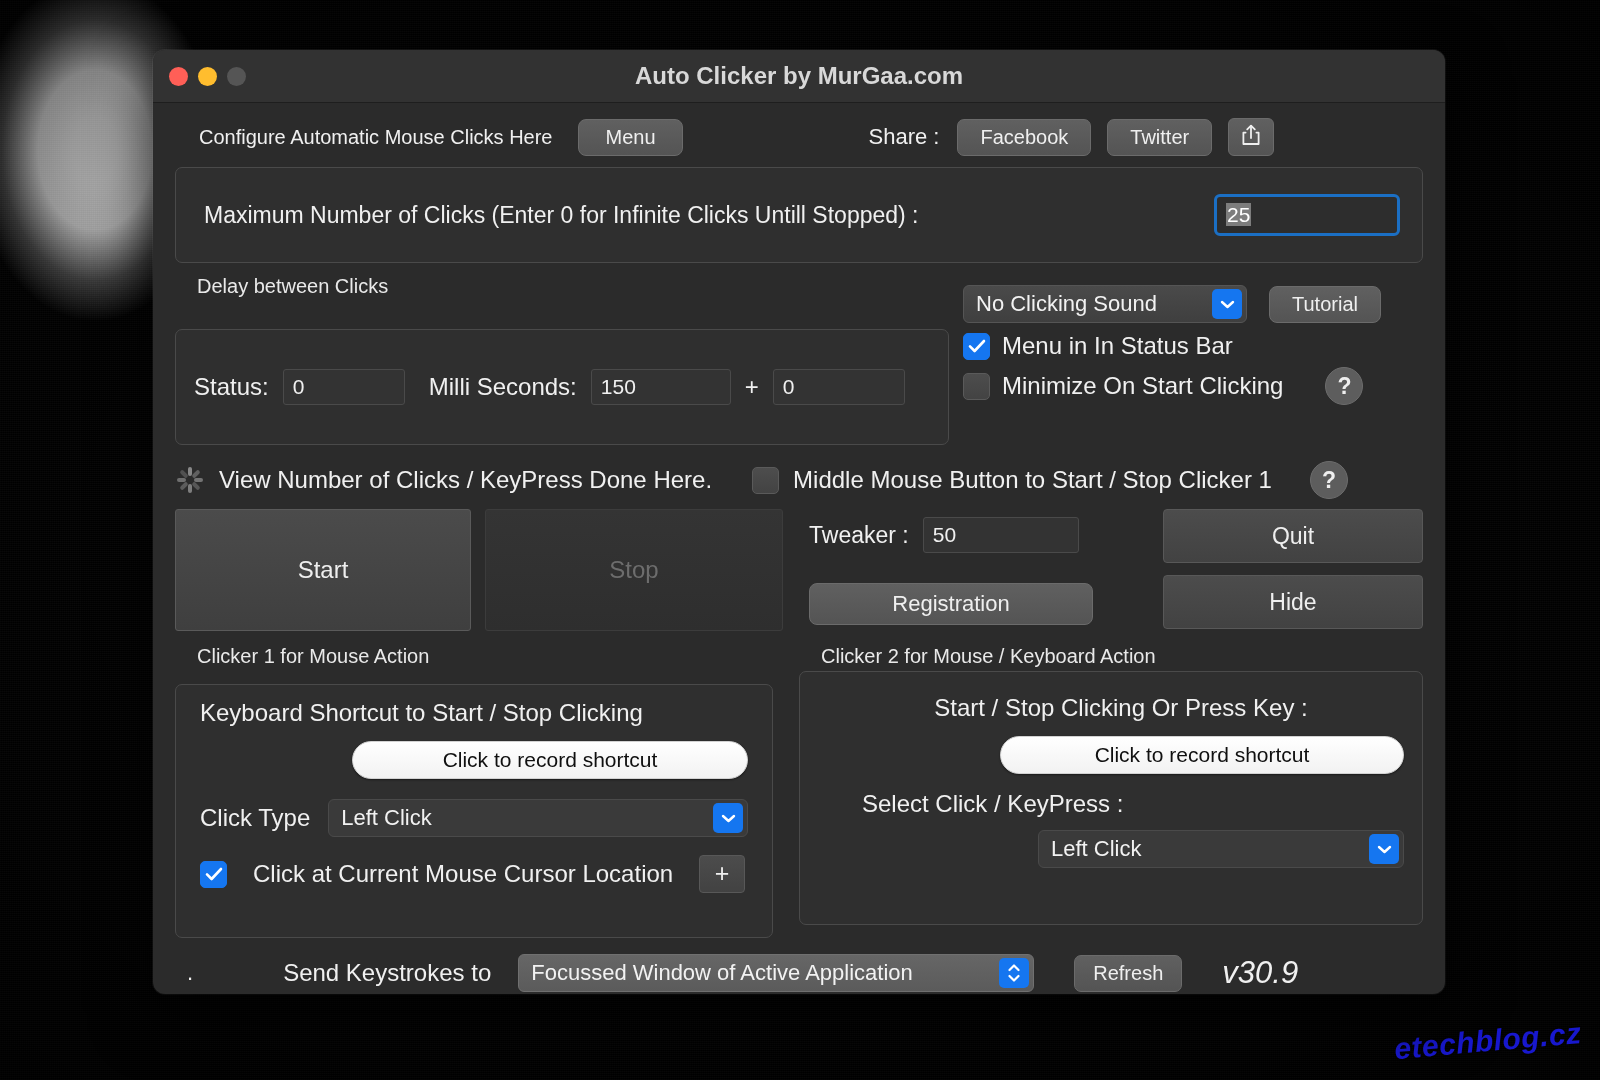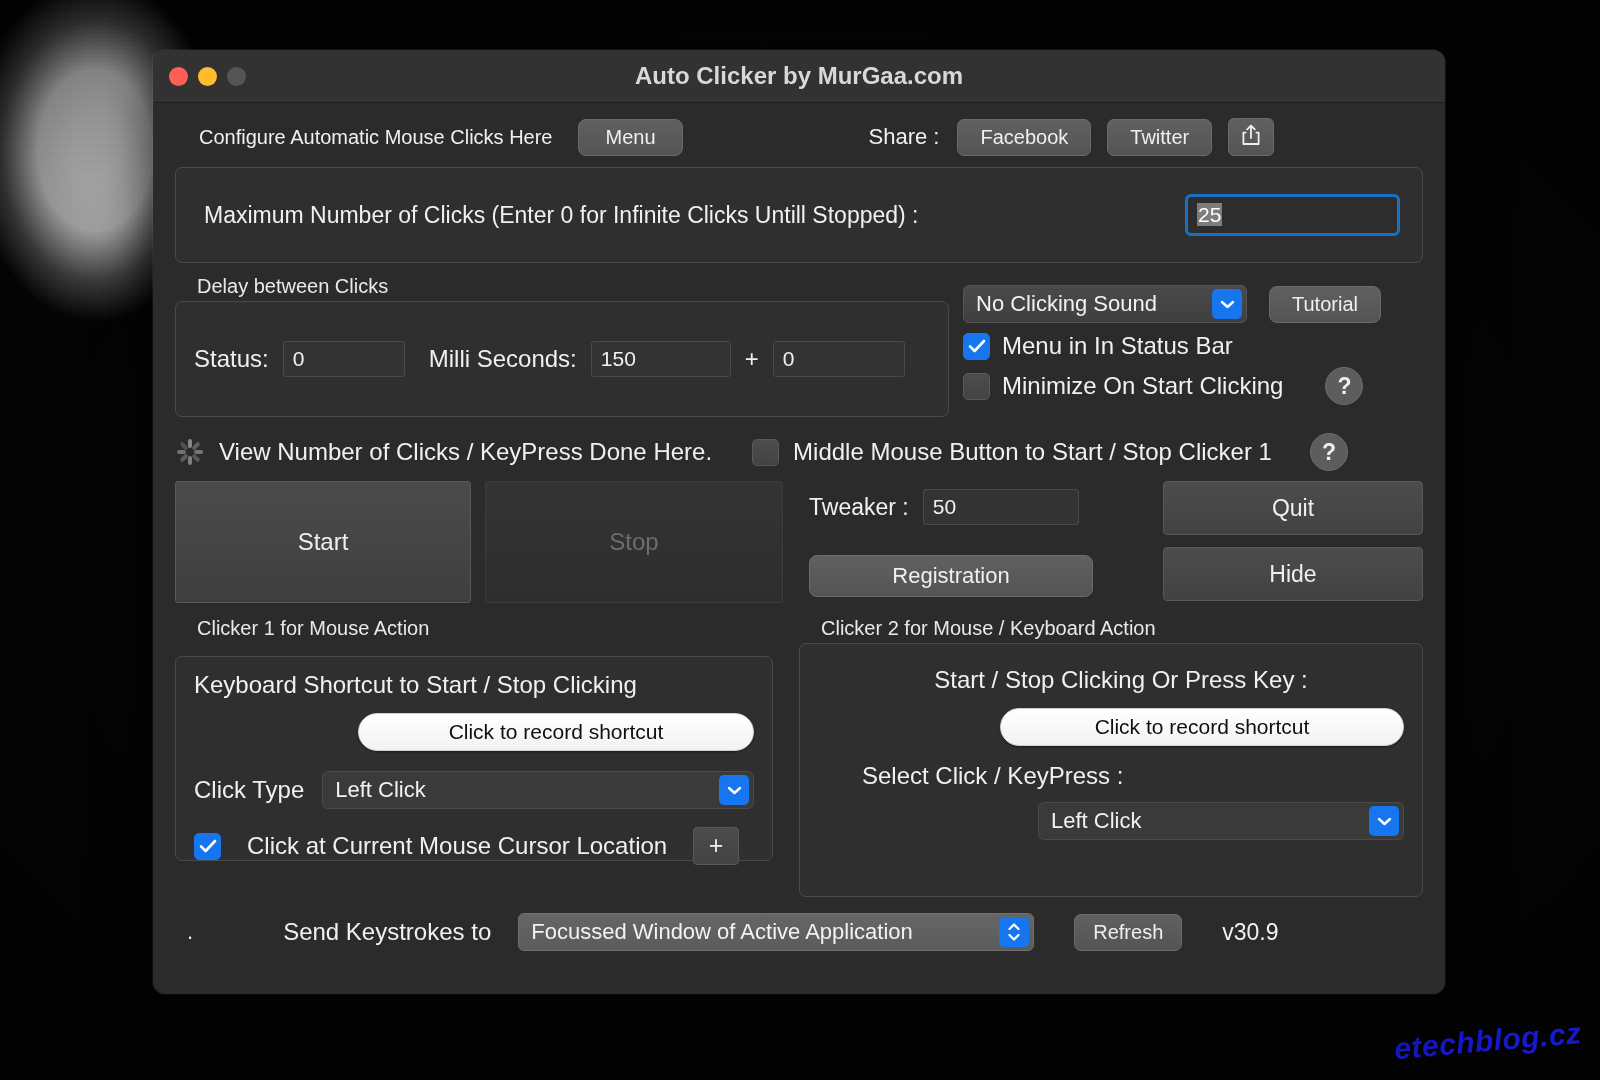--- a/index.html
+++ b/index.html
@@ -408,7 +408,7 @@
 
       <div class="group" id="max-clicks-group">
         <div class="lbl" style="font-size:23px;">Maximum Number of Clicks (Enter 0 for Infinite Clicks Untill Stopped) :</div>
-        <div class="field focused" style="width:215px;">
+        <div class="field focused" style="width:186px;">
           <span class="sel-text">25</span>
         </div>
       </div>

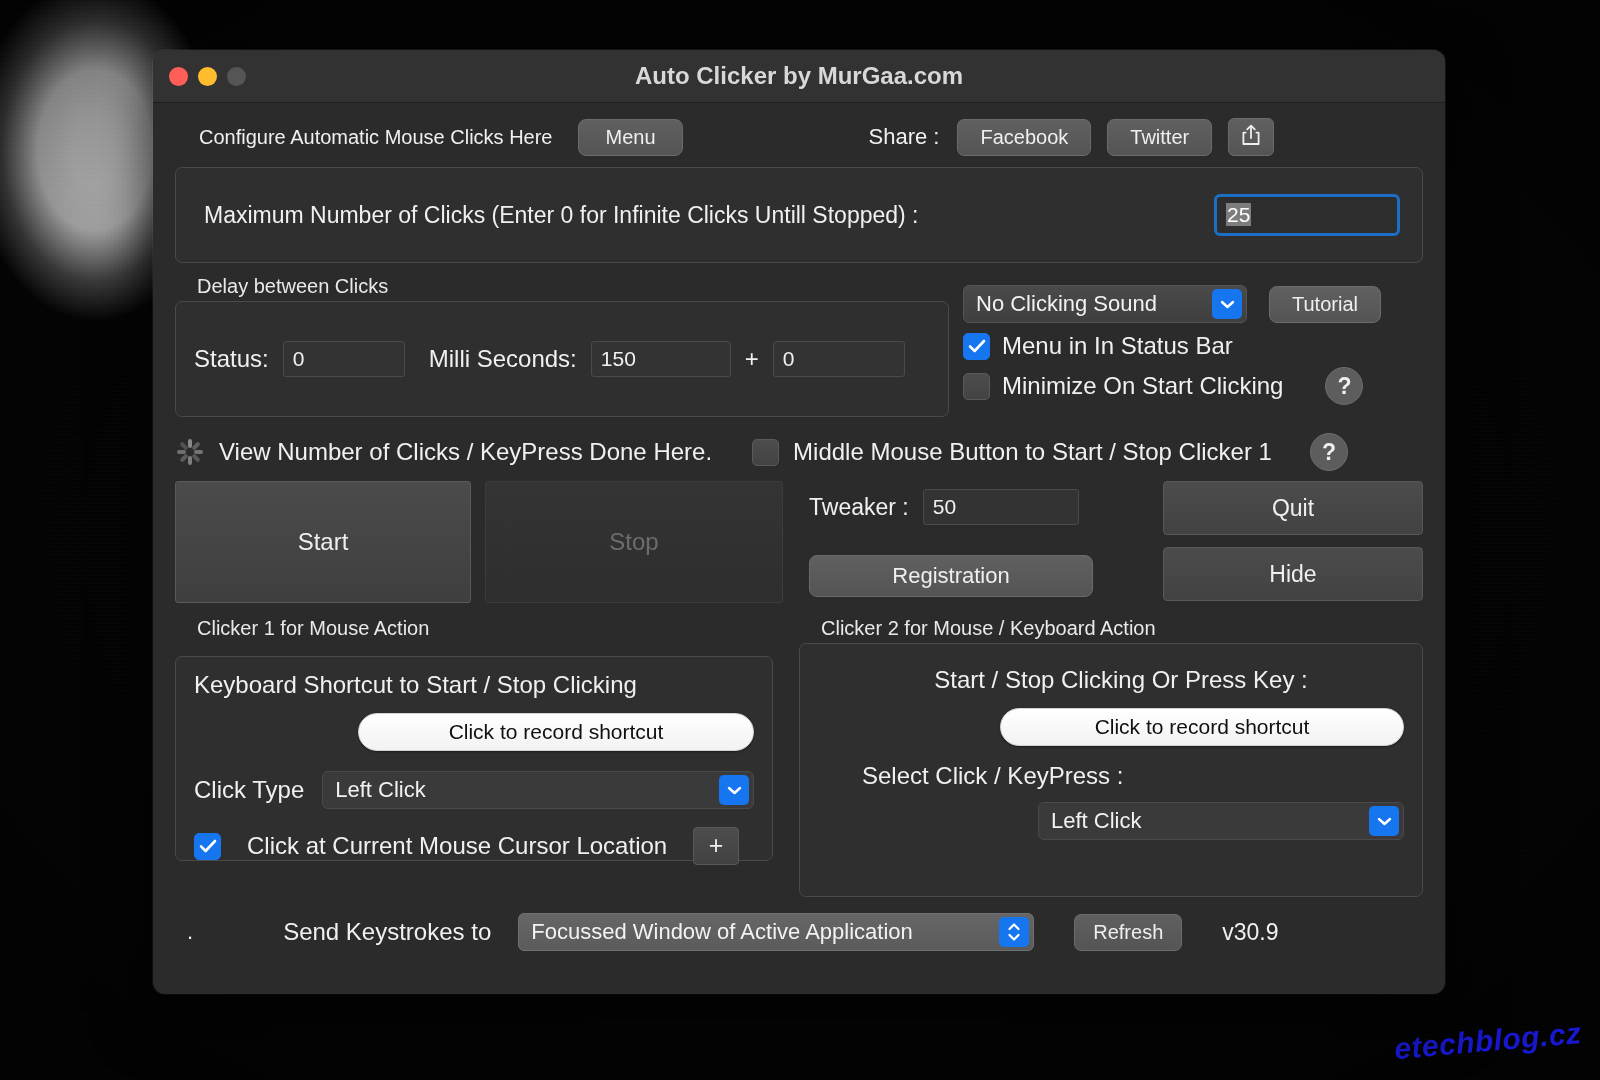--- a/index.html
+++ b/index.html
@@ -415,7 +415,7 @@
 
       <div id="delay-row">
 
-        <div style="display:flex;flex-direction:column;">
+        <div style="display:flex;flex-direction:column;gap:28px;">
           <div class="group-title">Delay between Clicks</div>
           <div class="group" id="delay-group">
             <div class="lbl" style="font-size:24px;">Status:</div>

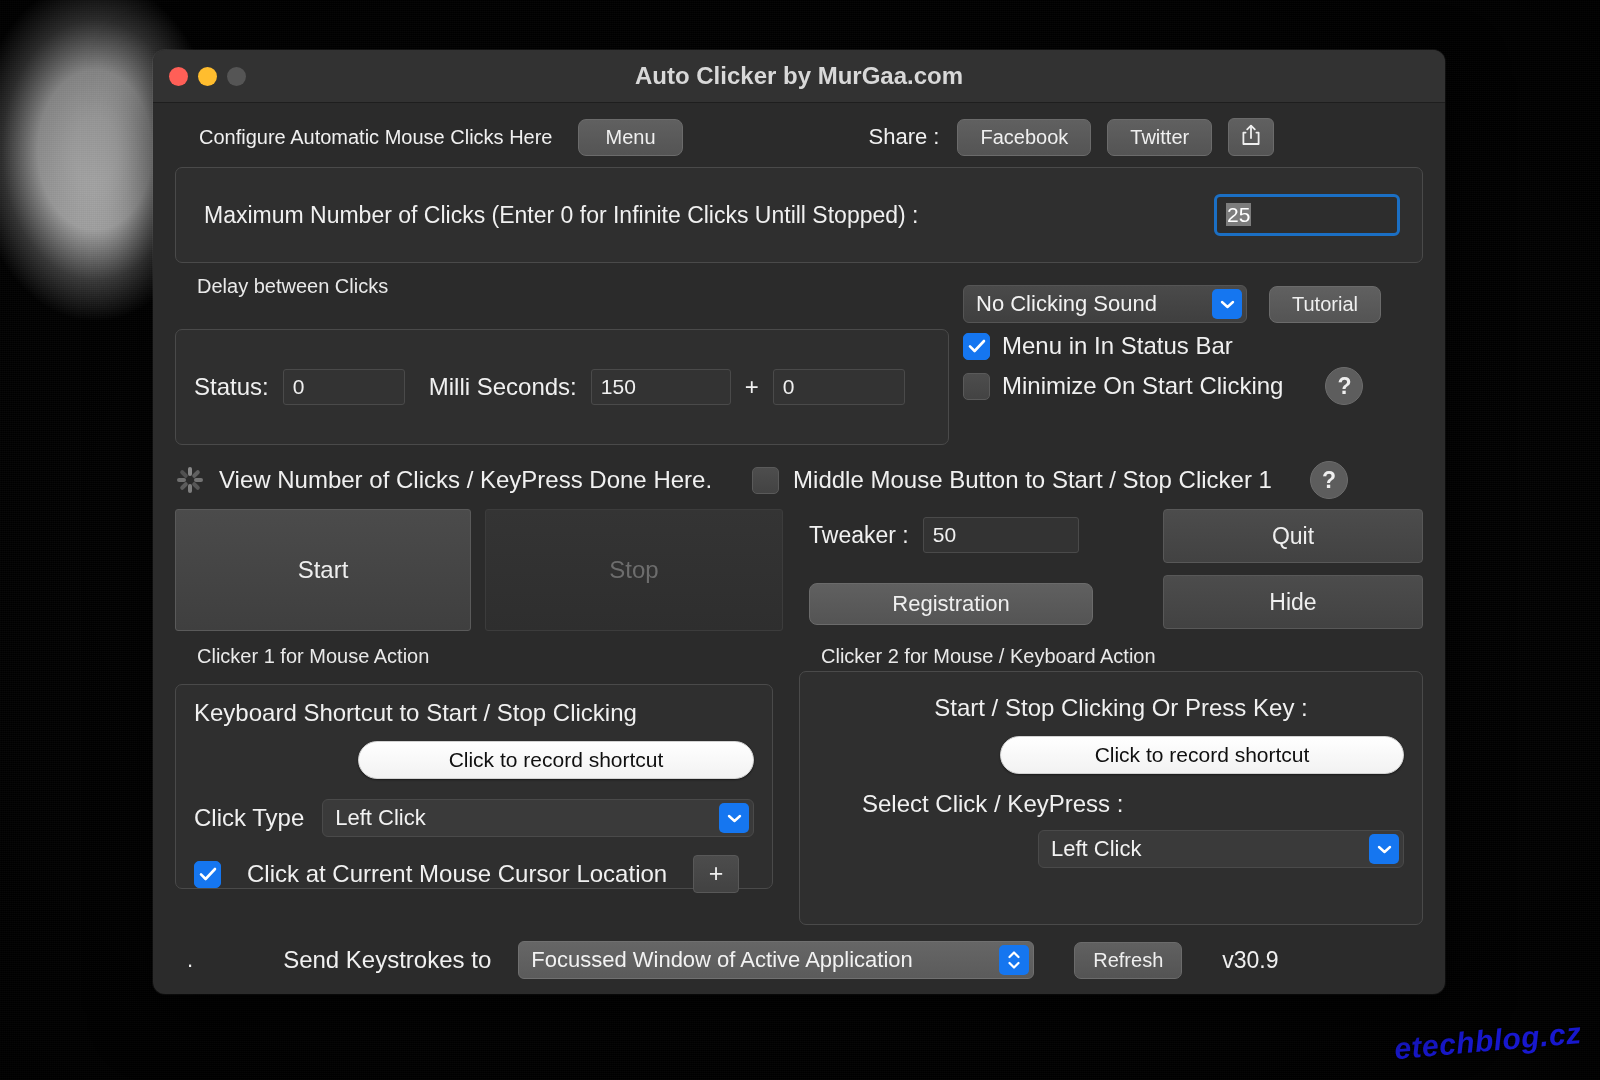--- a/index.html
+++ b/index.html
@@ -354,7 +354,7 @@
   }
   #clicker1-wrap { width: 598px; }
   #clicker2-wrap { flex: 1 1 auto; }
-  #clicker1-group { height: 205px; padding: 14px 18px; margin-top: 16px; }
+  #clicker1-group { height: 254px; padding: 14px 24px; margin-top: 16px; }
   #clicker2-group { height: 254px; padding: 22px 18px; }
 
   .c1-row { display: flex; align-items: center; }

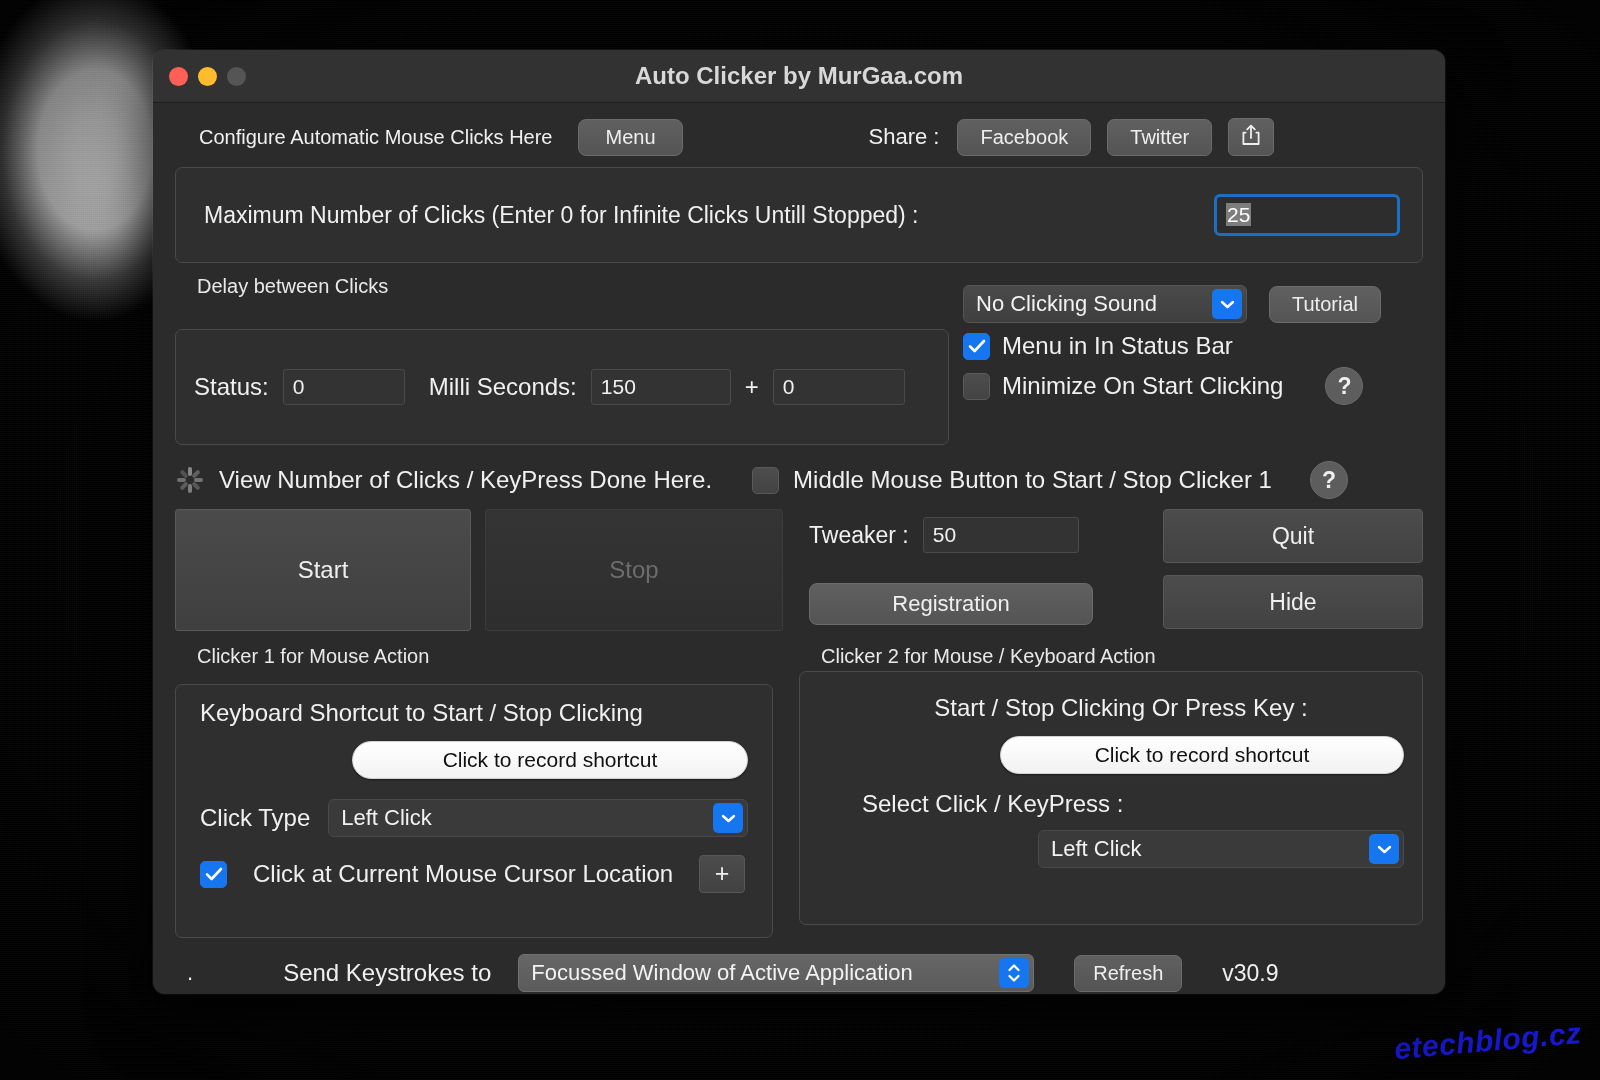--- a/index.html
+++ b/index.html
@@ -567,7 +567,7 @@
           </span>
         </div>
         <div class="btn" style="margin-left:22px;border-radius:7px;padding:6px 18px;">Refresh</div>
-        <div class="lbl" style="font-size:23px;margin-left:22px;">v30.9</div>
+        <div class="lbl" style="font-size:31px;margin-left:22px;font-style:italic;">v30.9</div>
       </div>
 
     </div>

